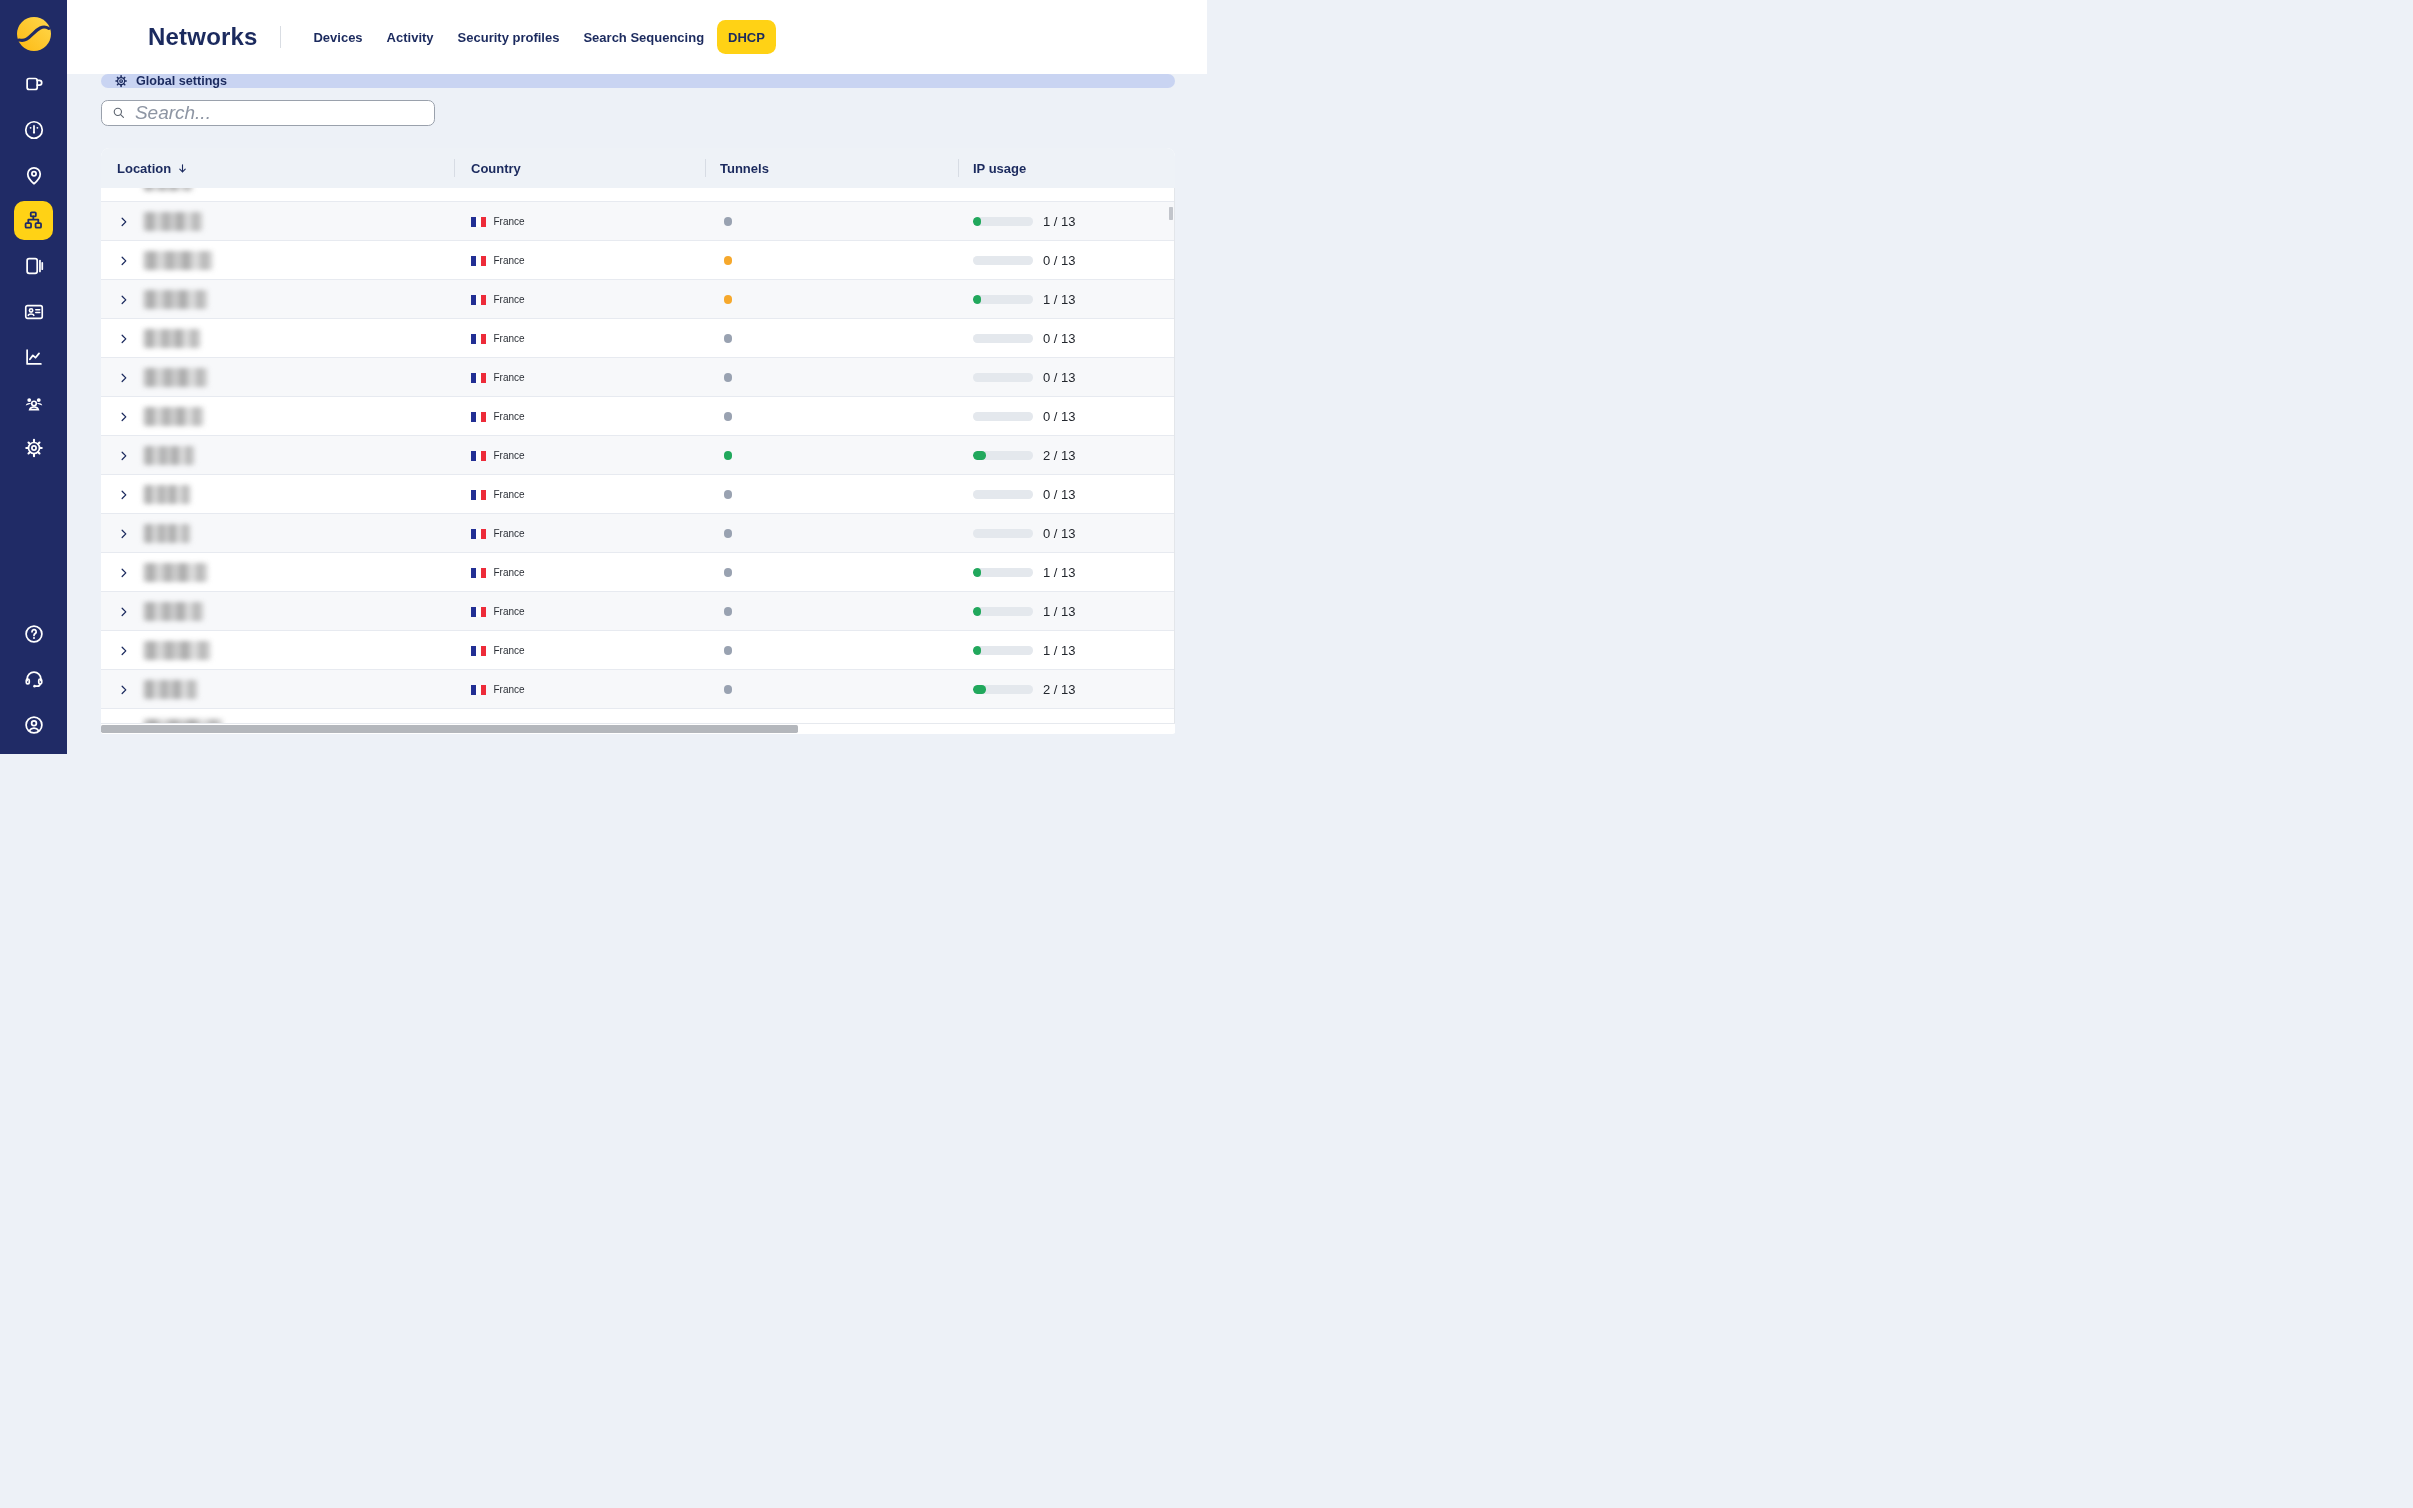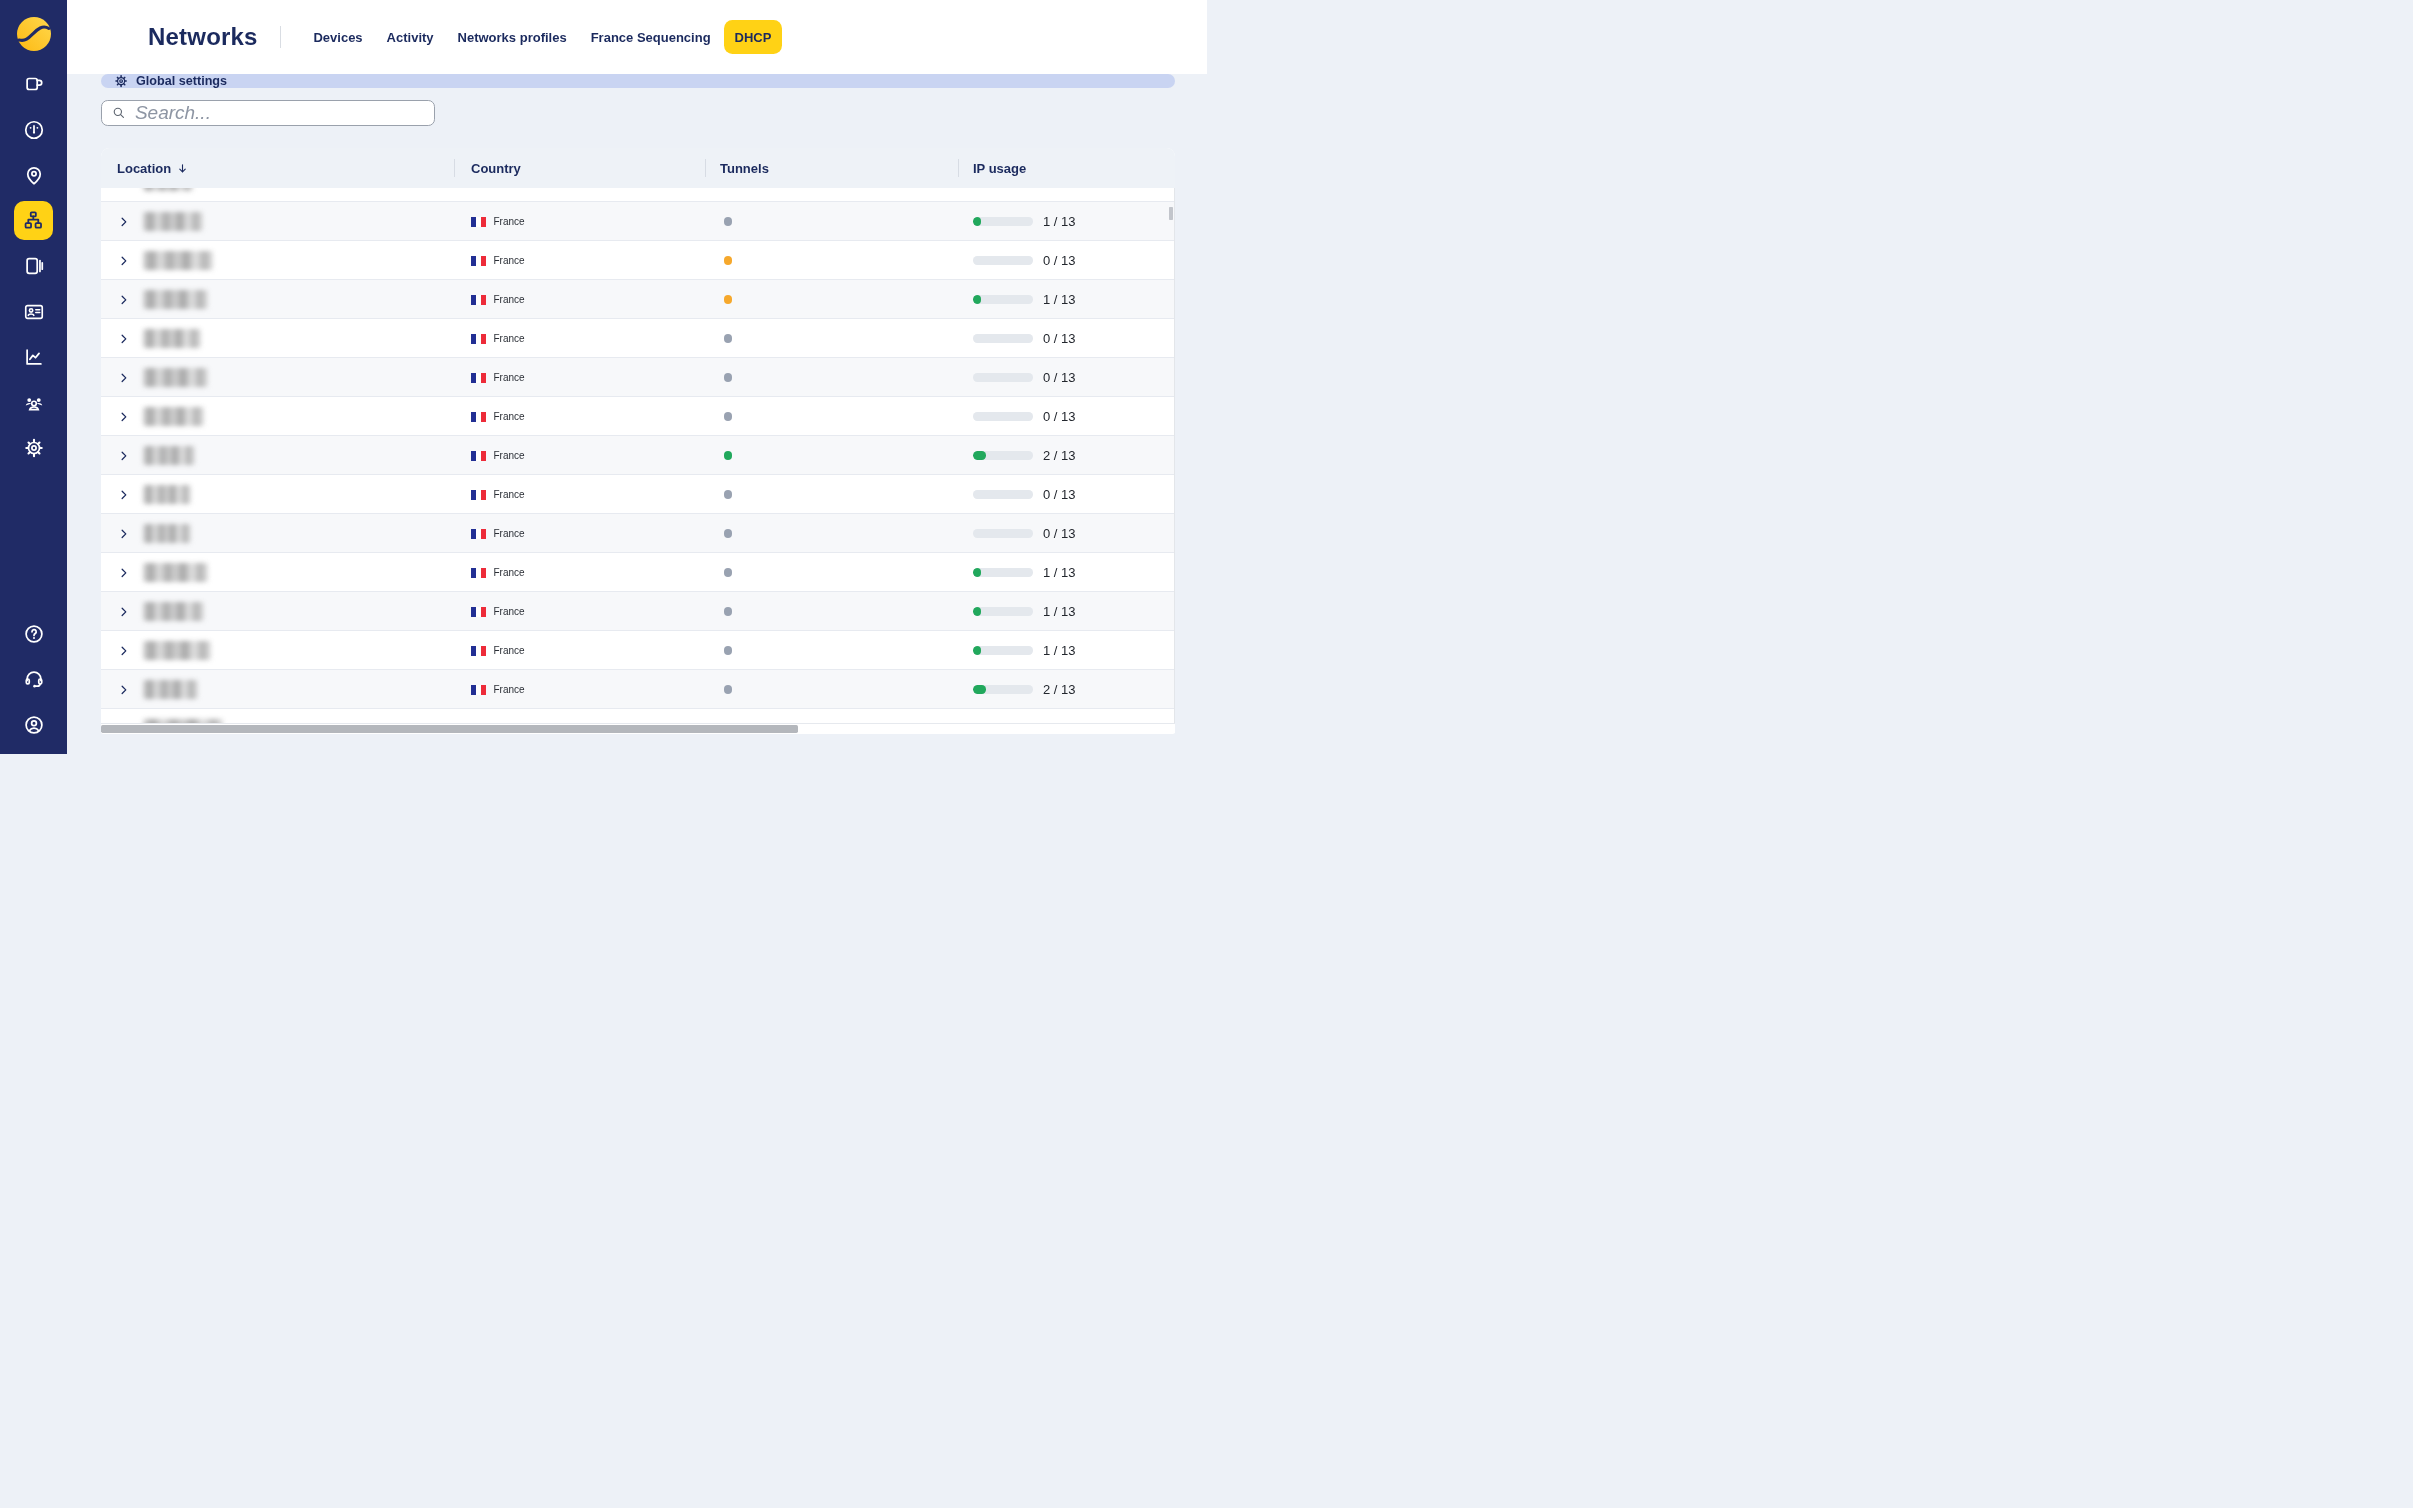--- a/index.html
+++ b/index.html
@@ -196,7 +196,7 @@
     <nav class="tabs" id="tabs">
         <button class="tab">Devices</button>
         <button class="tab">Activity</button>
-        <button class="tab">Networks profiles</button>
+        <button class="tab">Security profiles</button>
         <button class="tab">France Sequencing</button>
         <button class="tab active">DHCP</button>
       </nav>

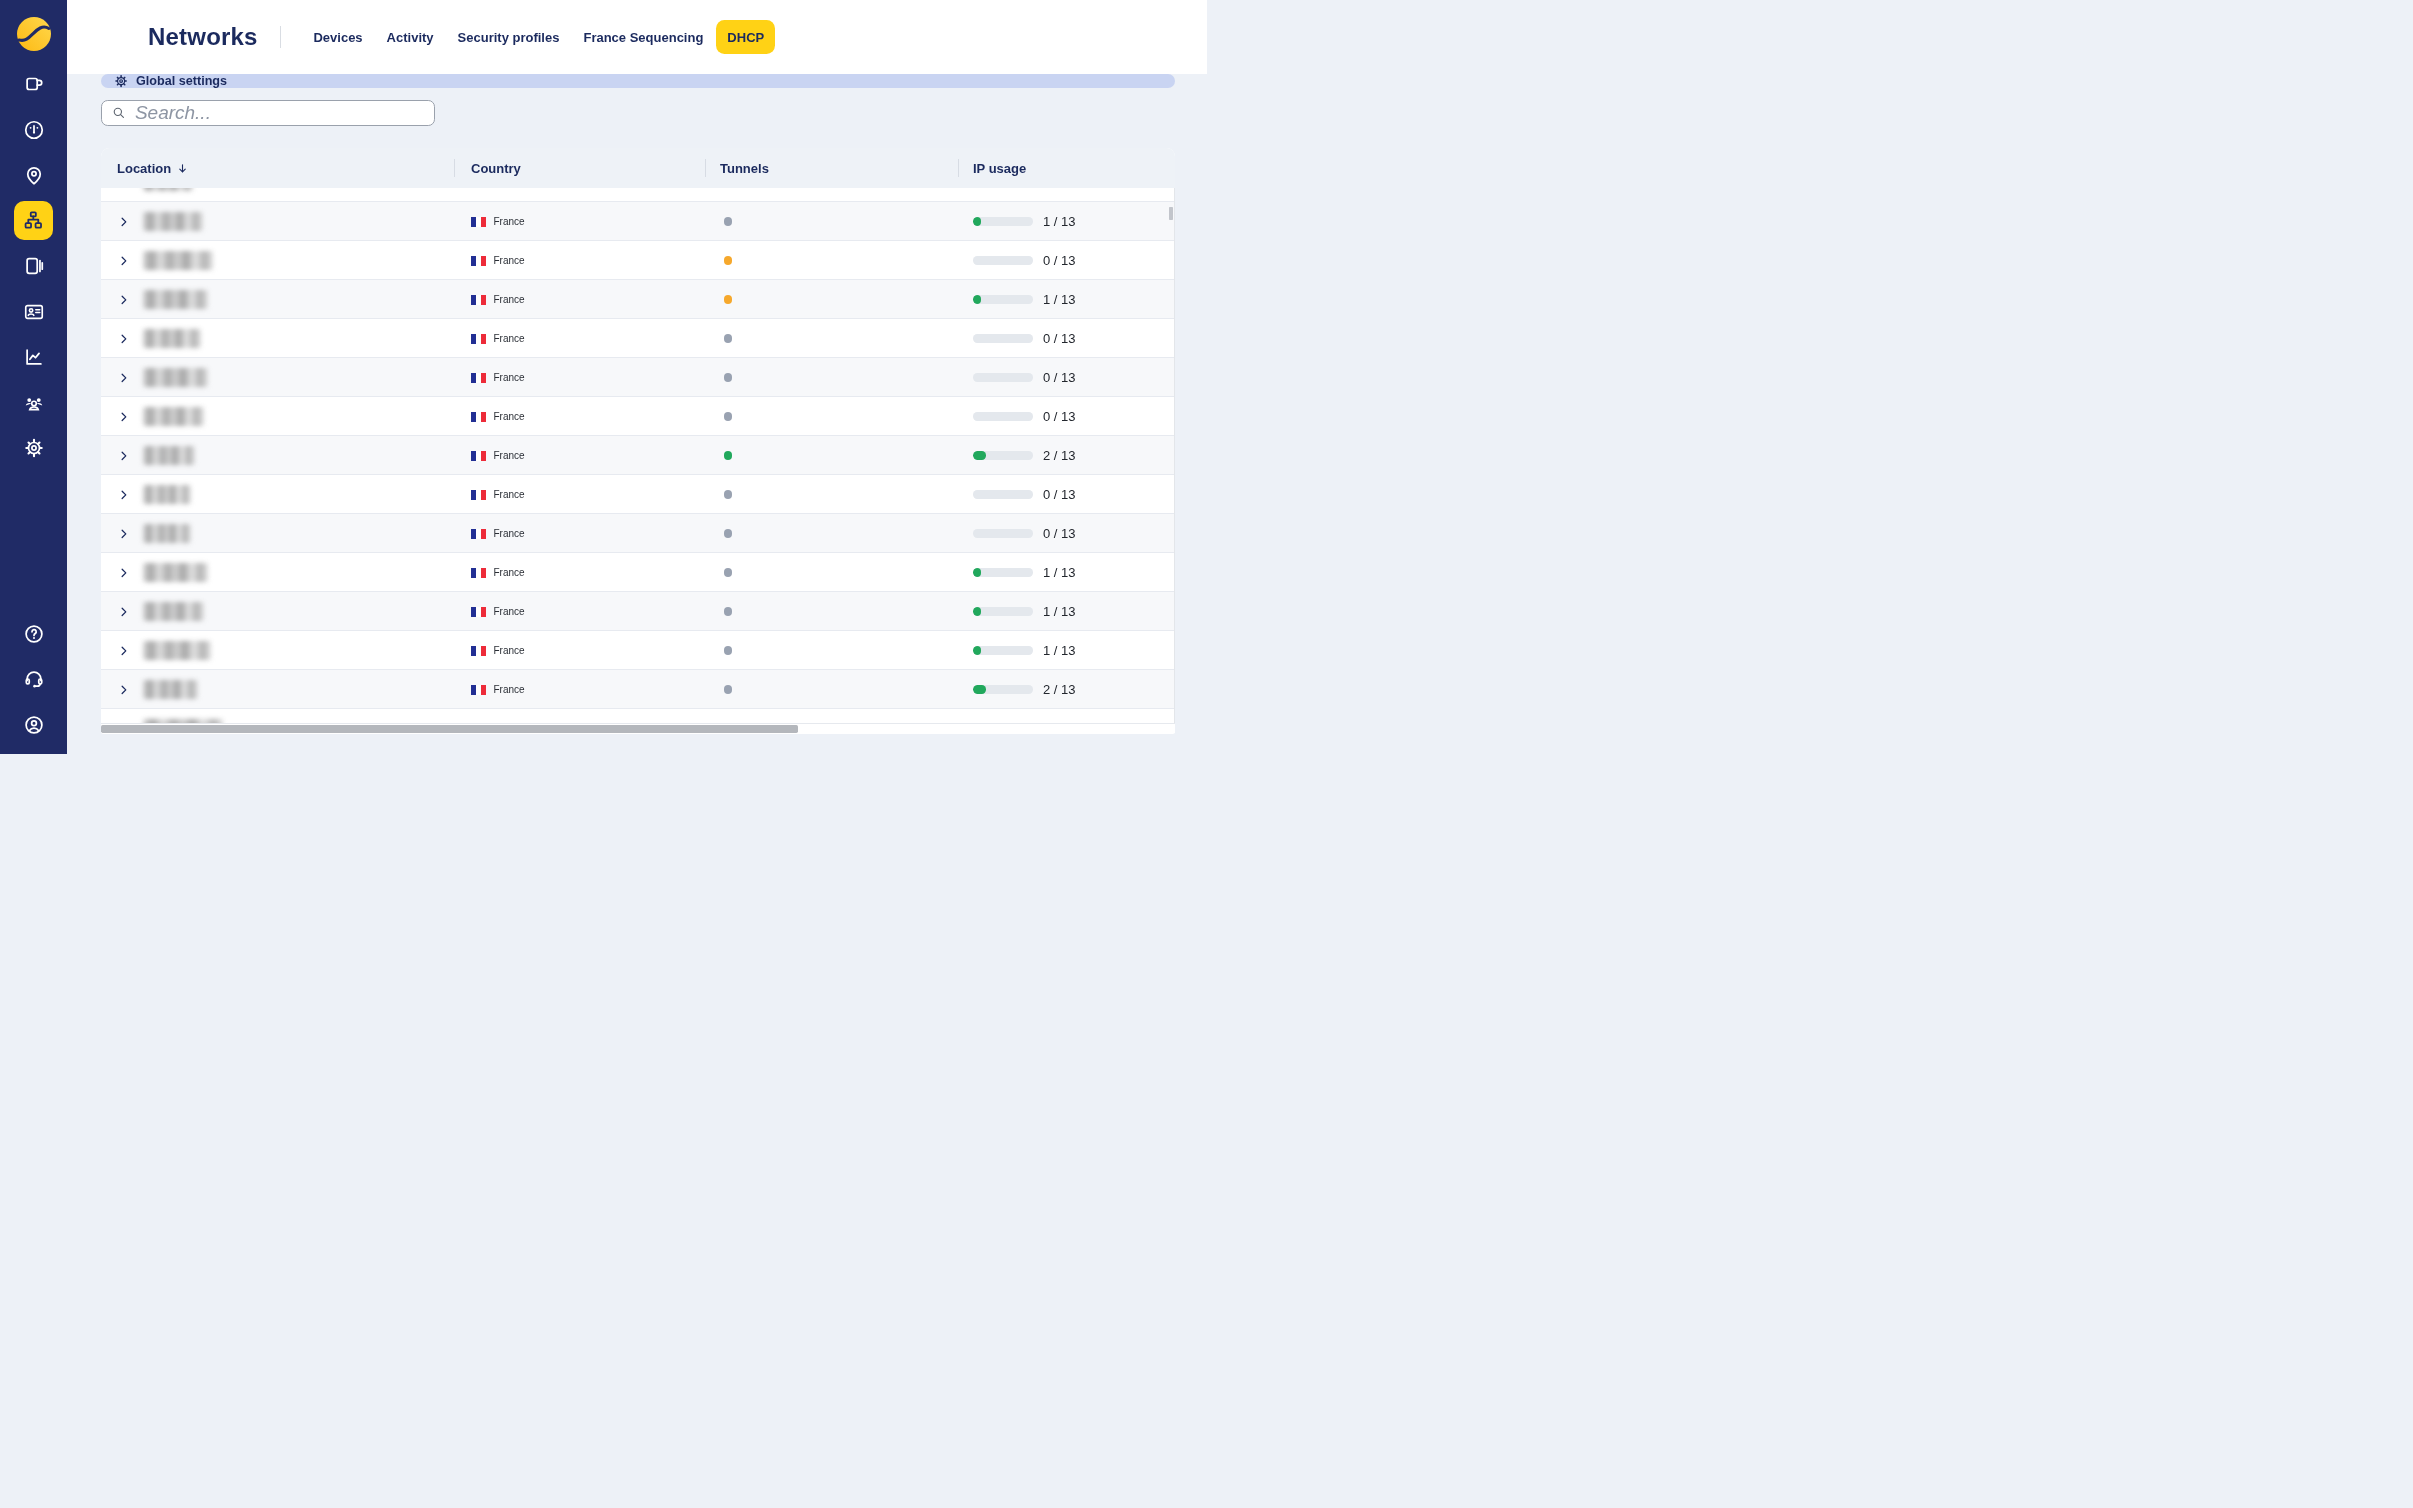--- a/index.html
+++ b/index.html
@@ -197,7 +197,7 @@
         <button class="tab">Devices</button>
         <button class="tab">Activity</button>
         <button class="tab">Security profiles</button>
-        <button class="tab">France Sequencing</button>
+        <button class="tab">Search Sequencing</button>
         <button class="tab active">DHCP</button>
       </nav>
   </header>

